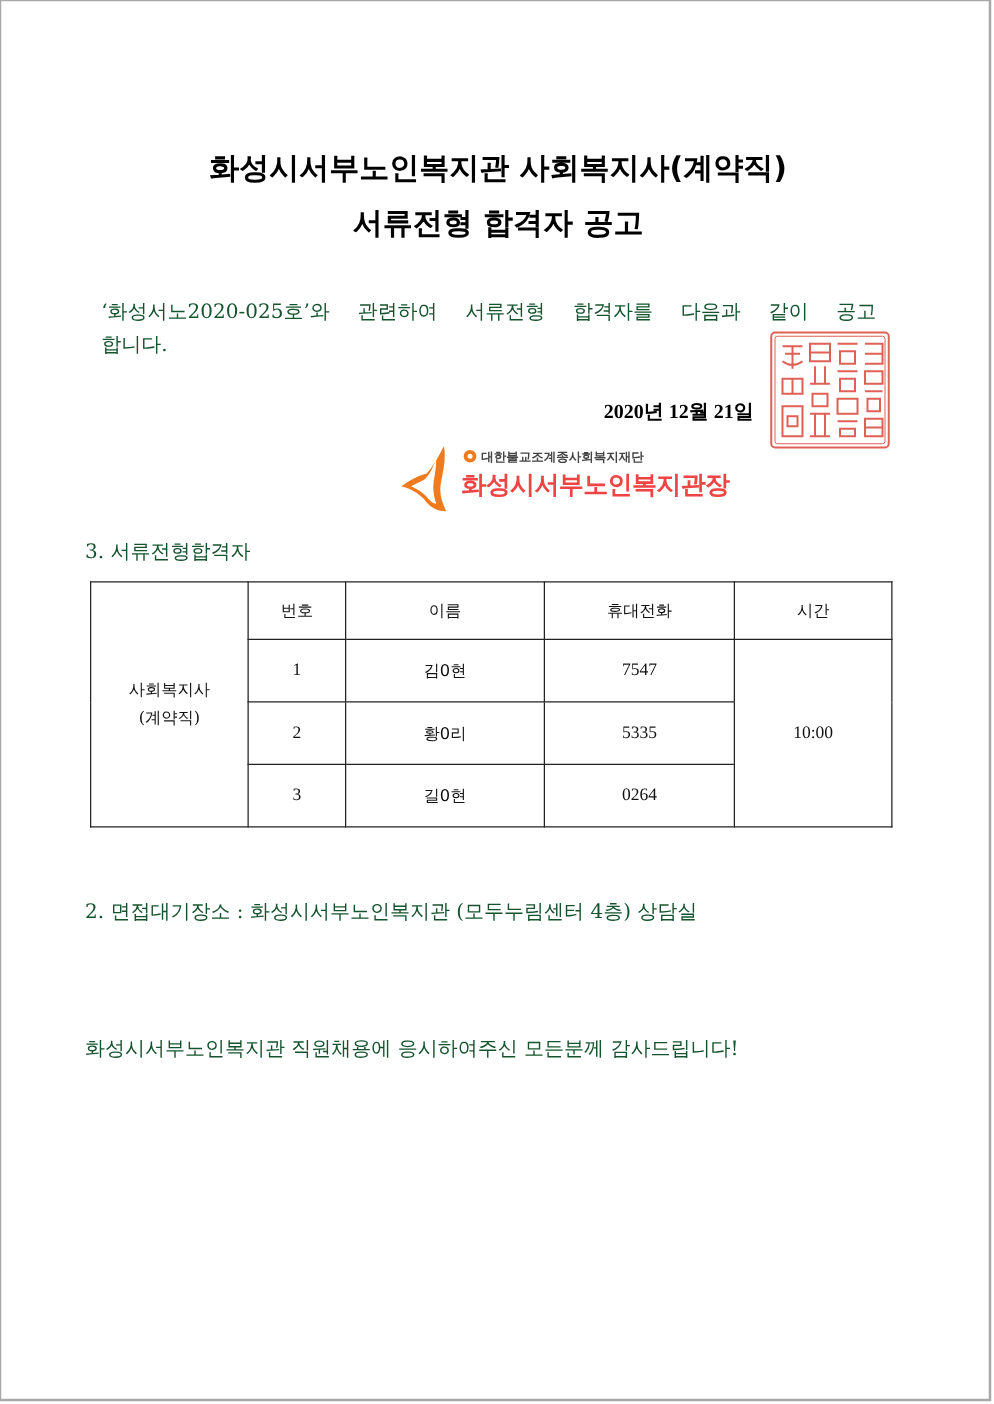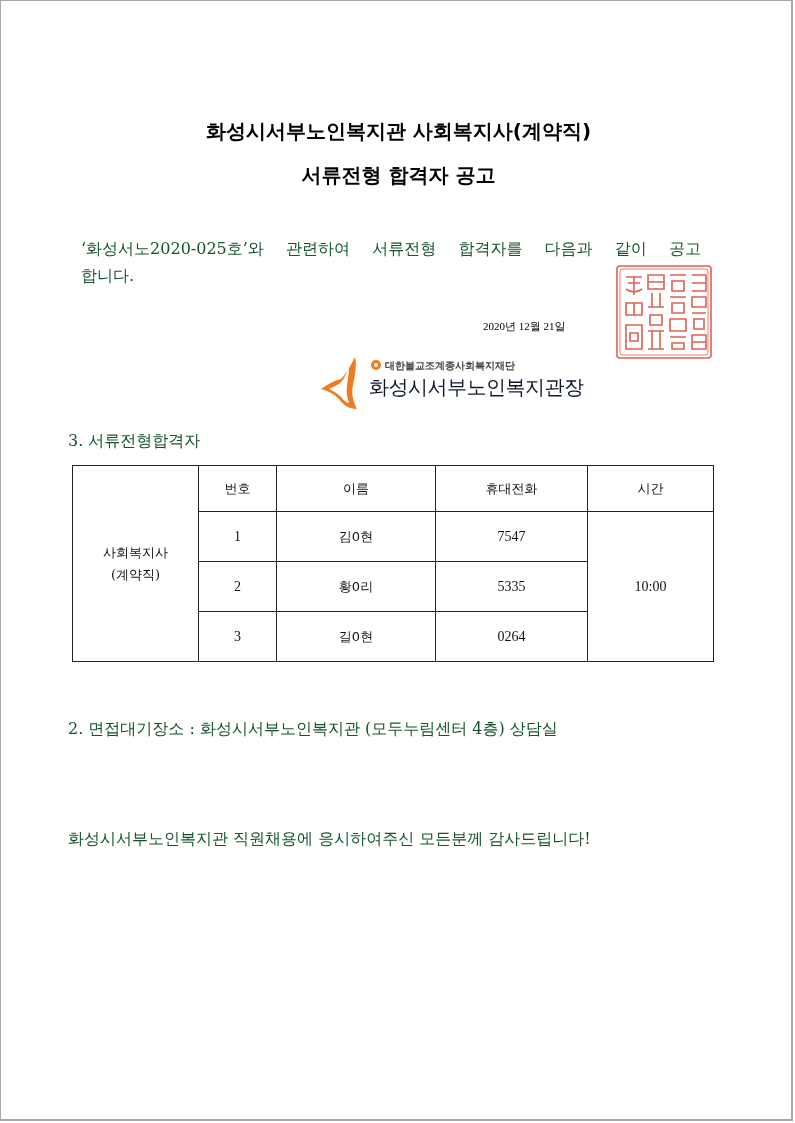--- a/index.html
+++ b/index.html
@@ -11,7 +11,7 @@
   .title {
     position: absolute; left: 0; width: 795px; text-align: center;
     font-family: "DejaVu Sans", sans-serif; font-weight: bold; color: #000;
-    font-size: 20px; letter-spacing: 0px;
+    font-size: 24px; letter-spacing: 0px;
   }
   .title.l1 { top: 117px; }
   .title.l2 { top: 161px; }

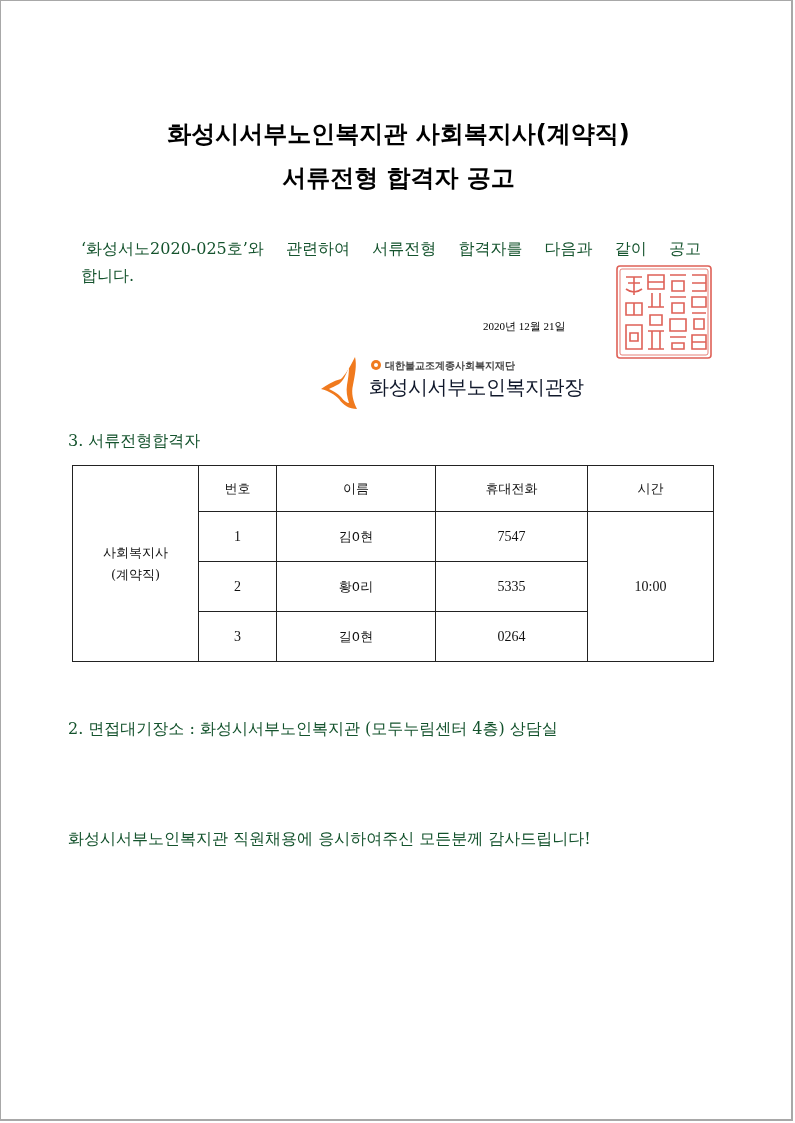--- a/index.html
+++ b/index.html
@@ -24,7 +24,7 @@
   }
   .intro .l1 { display: block; text-align: justify; text-align-last: justify; }
   .date {
-    position: absolute; left: 482px; top: 318px; font-size: 11px; font-weight: normal;
+    position: absolute; left: 482px; top: 318px; font-size: 16px; font-weight: bold;
     font-family: "Liberation Serif", "DejaVu Serif", serif; z-index: 1;
   }
   .seal {

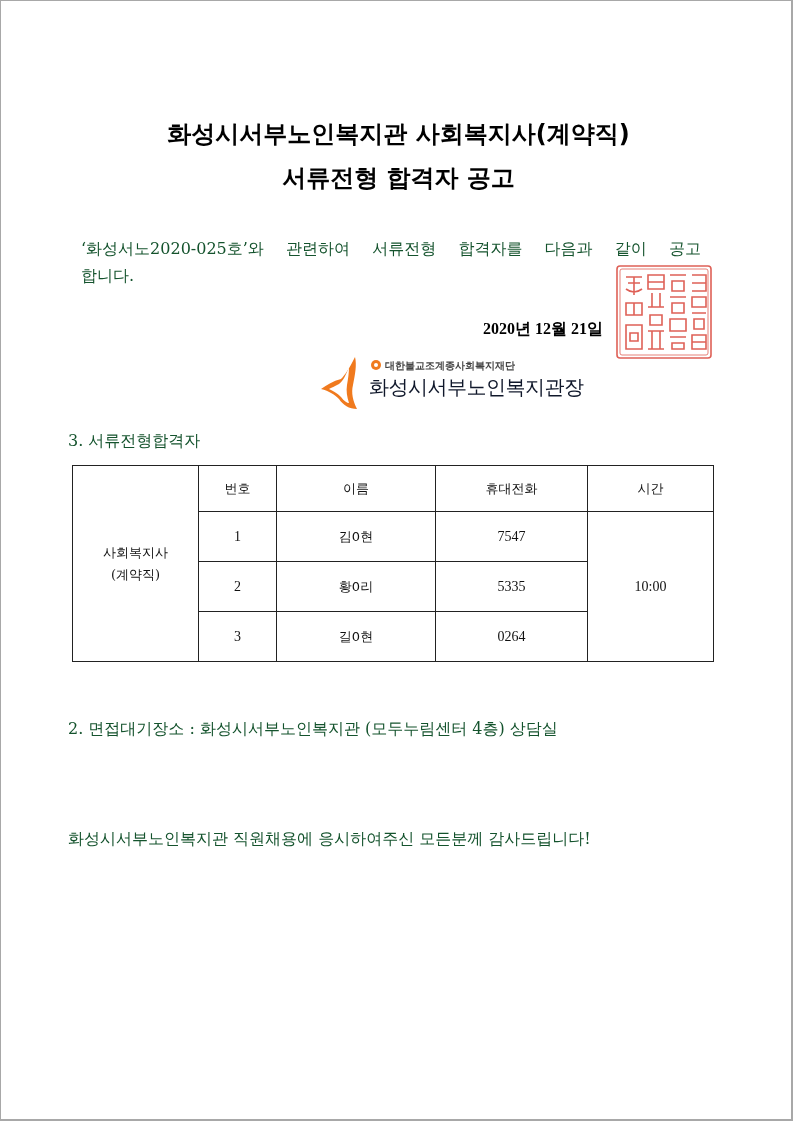--- a/index.html
+++ b/index.html
@@ -47,7 +47,7 @@
   }
   .logo-main {
     position: absolute; left: 50px; top: 19px; font-family: "DejaVu Sans", sans-serif;
-    font-size: 20px; font-weight: normal; color: #0f172a; white-space: nowrap; letter-spacing: -0.5px;
+    font-size: 20px; font-weight: bold; color: #ef4444; white-space: nowrap; letter-spacing: -0.5px;
   }
   .section-label {
     position: absolute; left: 67px; font-size: 16px; white-space: nowrap;

